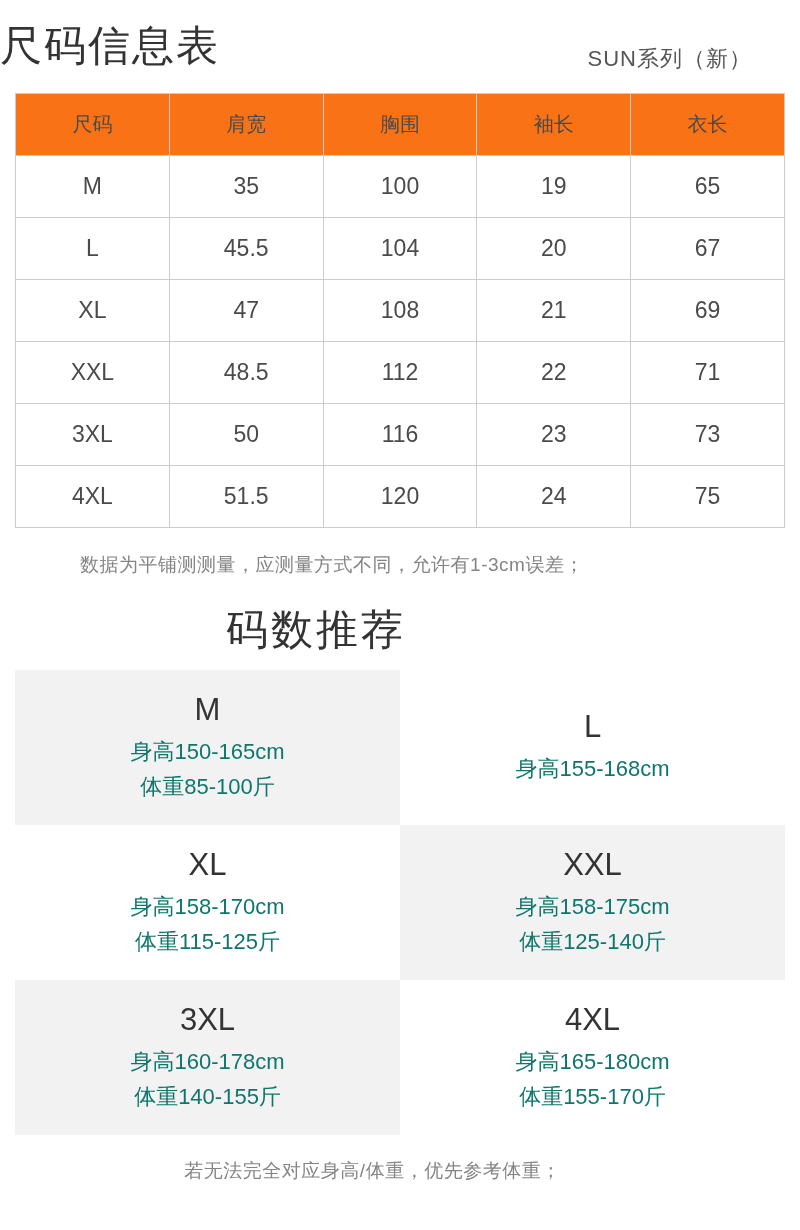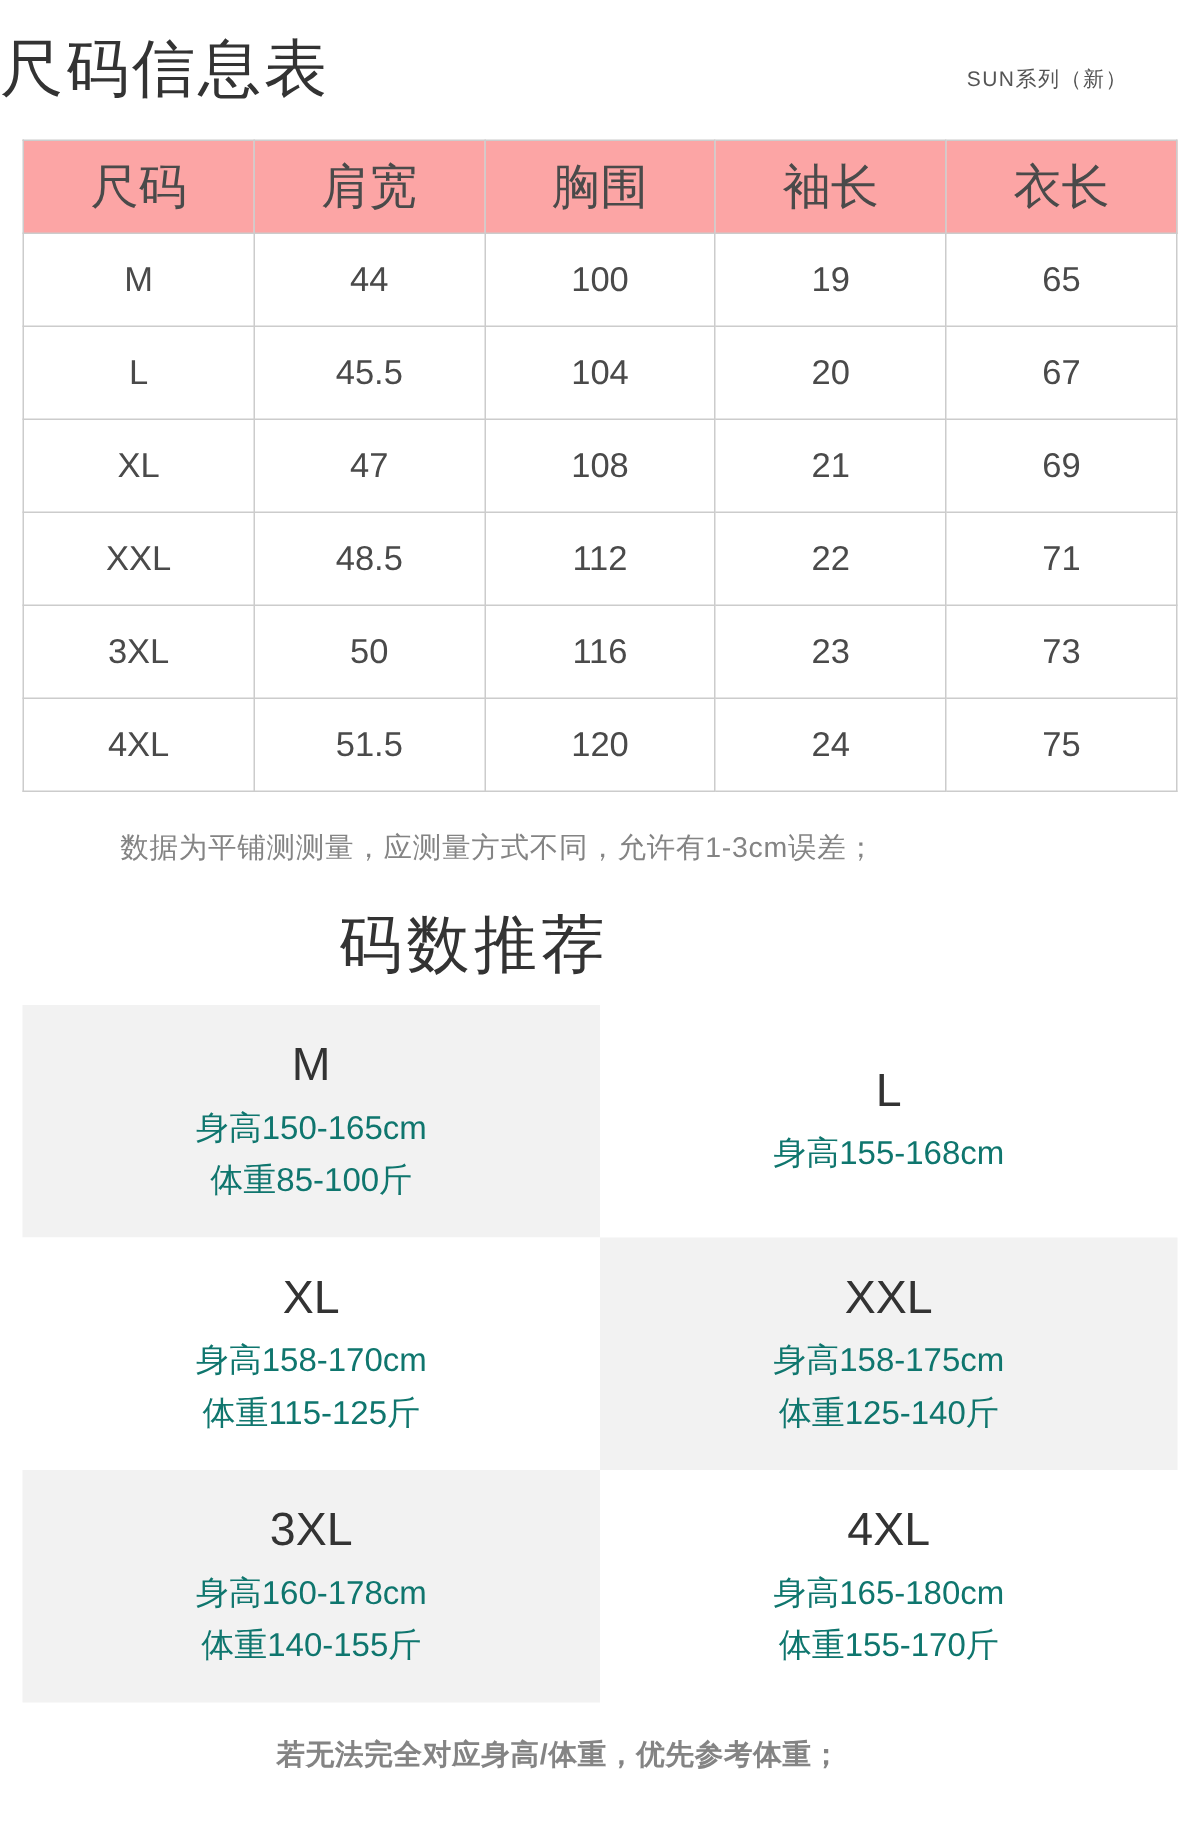--- a/index.html
+++ b/index.html
@@ -21,7 +21,7 @@
   }
   .page-subtitle {
     position: absolute; top: 44px; right: 48px;
-    font-size: 14px; font-weight: 300; color: #555555;
+    font-size: 22px; font-weight: 300; color: #555555;
     letter-spacing: 1px;
   }
 

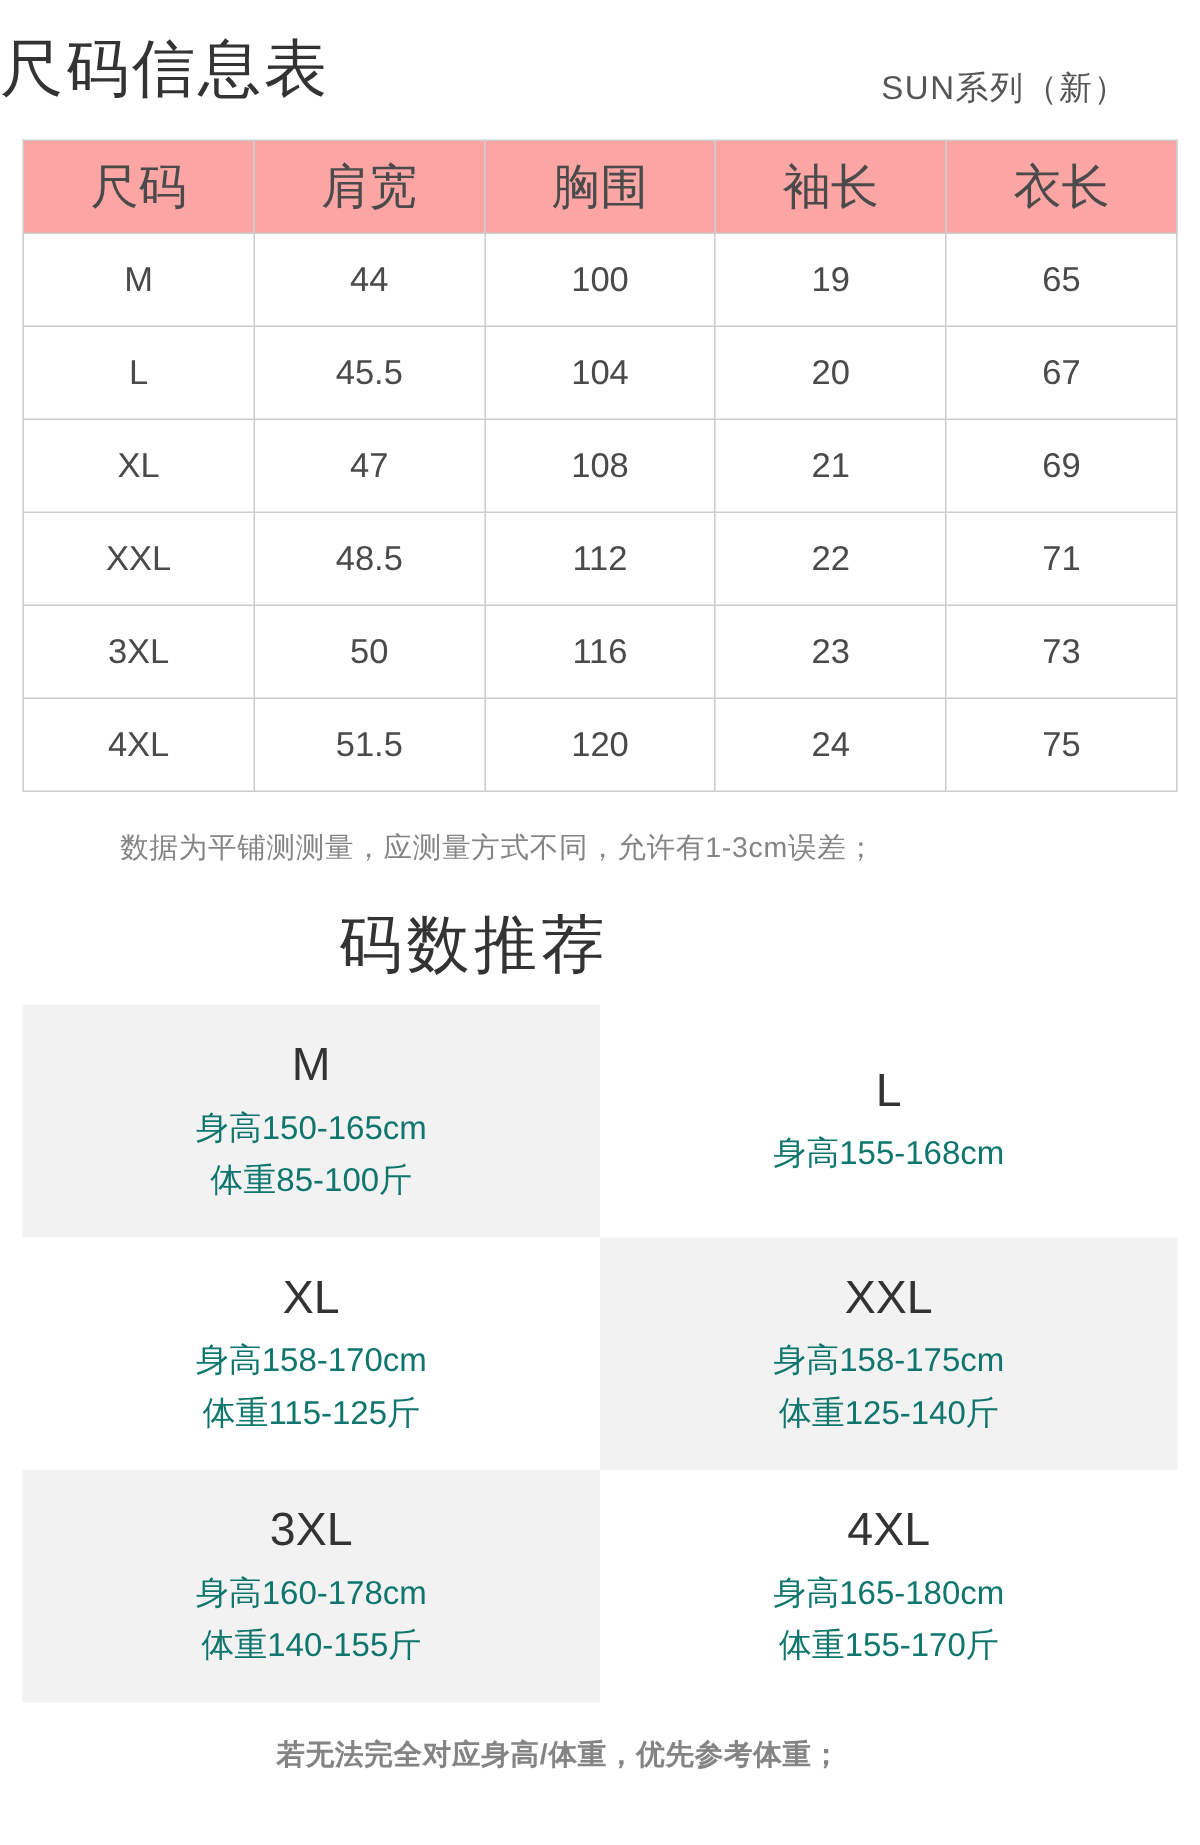--- a/index.html
+++ b/index.html
@@ -38,8 +38,8 @@
     padding: 0;
   }
   .size-table th {
-    background: #fca5a5;
-    font-size: 32px; color: #4a4a4a;
+    background: #f97316;
+    font-size: 20px; color: #4a4a4a;
   }
   .size-table td { font-size: 23px; color: #4a4a4a; background: #ffffff; }
 

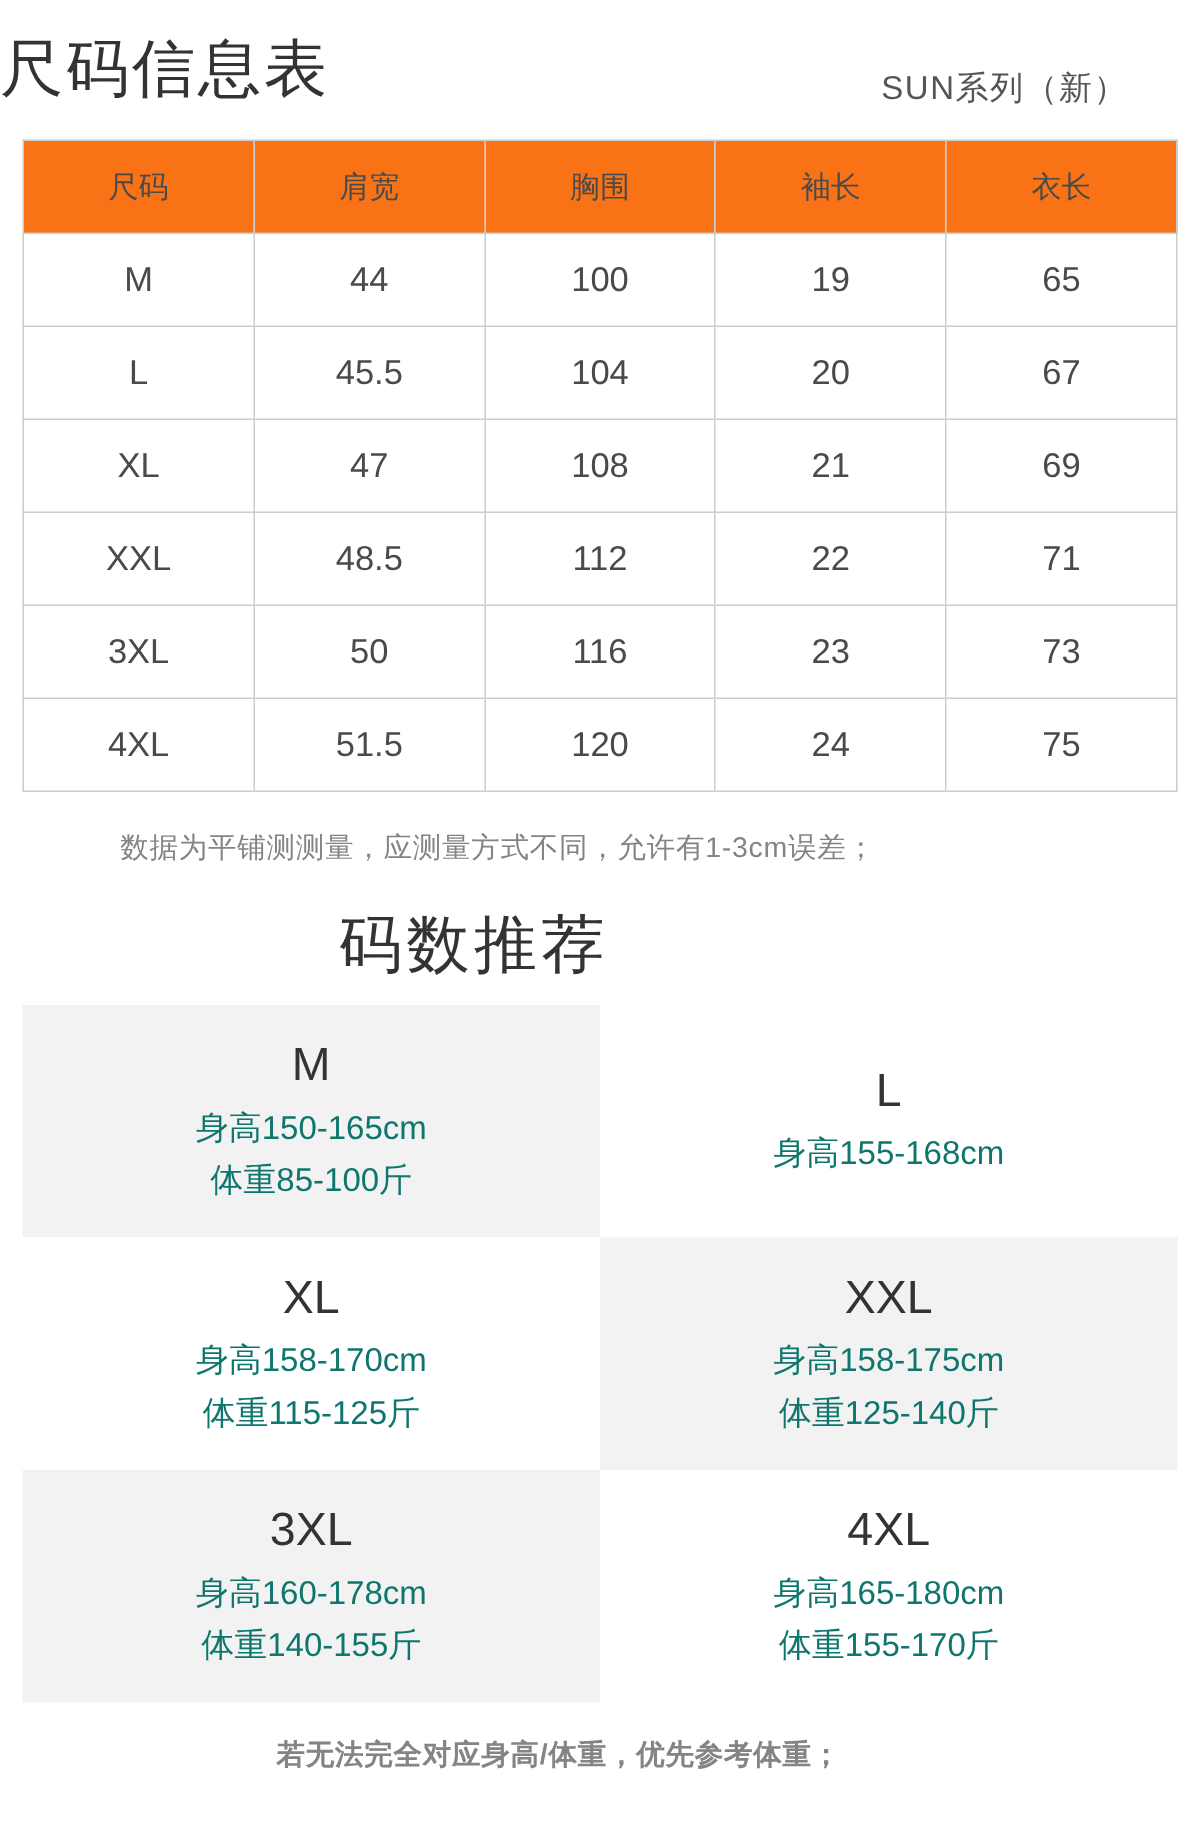--- a/index.html
+++ b/index.html
@@ -114,7 +114,7 @@
     <tbody>
       <tr>
         <td>M</td>
-        <td>44</td>
+        <td>35</td>
         <td>100</td>
         <td>19</td>
         <td>65</td>

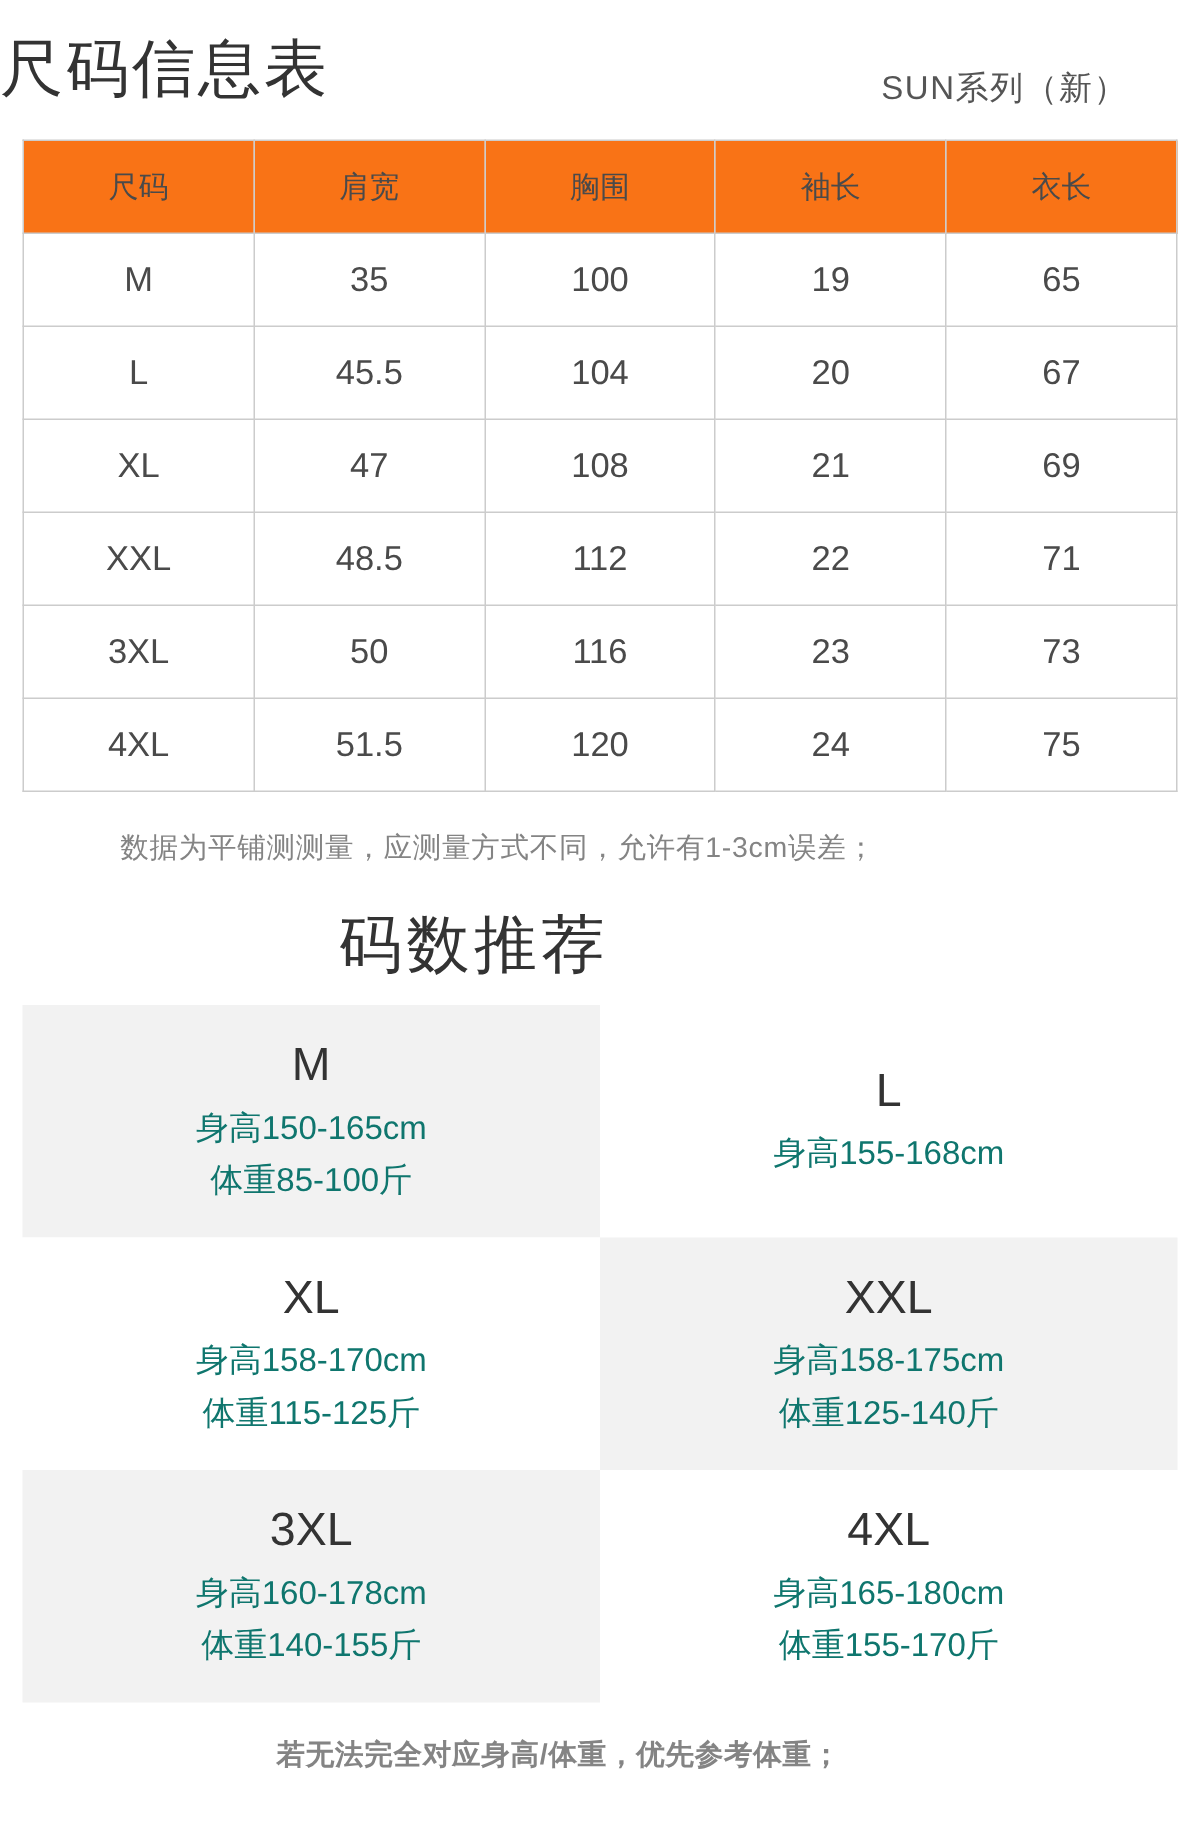--- a/index.html
+++ b/index.html
@@ -88,7 +88,7 @@
   .footnotes {
     position: absolute; top: 1154px; left: 0; width: 745px;
     text-align: center;
-    font-size: 19px; font-weight: 700; color: #848484;
+    font-size: 19px; font-weight: 400; color: #848484;
     line-height: 34px;
     letter-spacing: 0.5px;
   }

